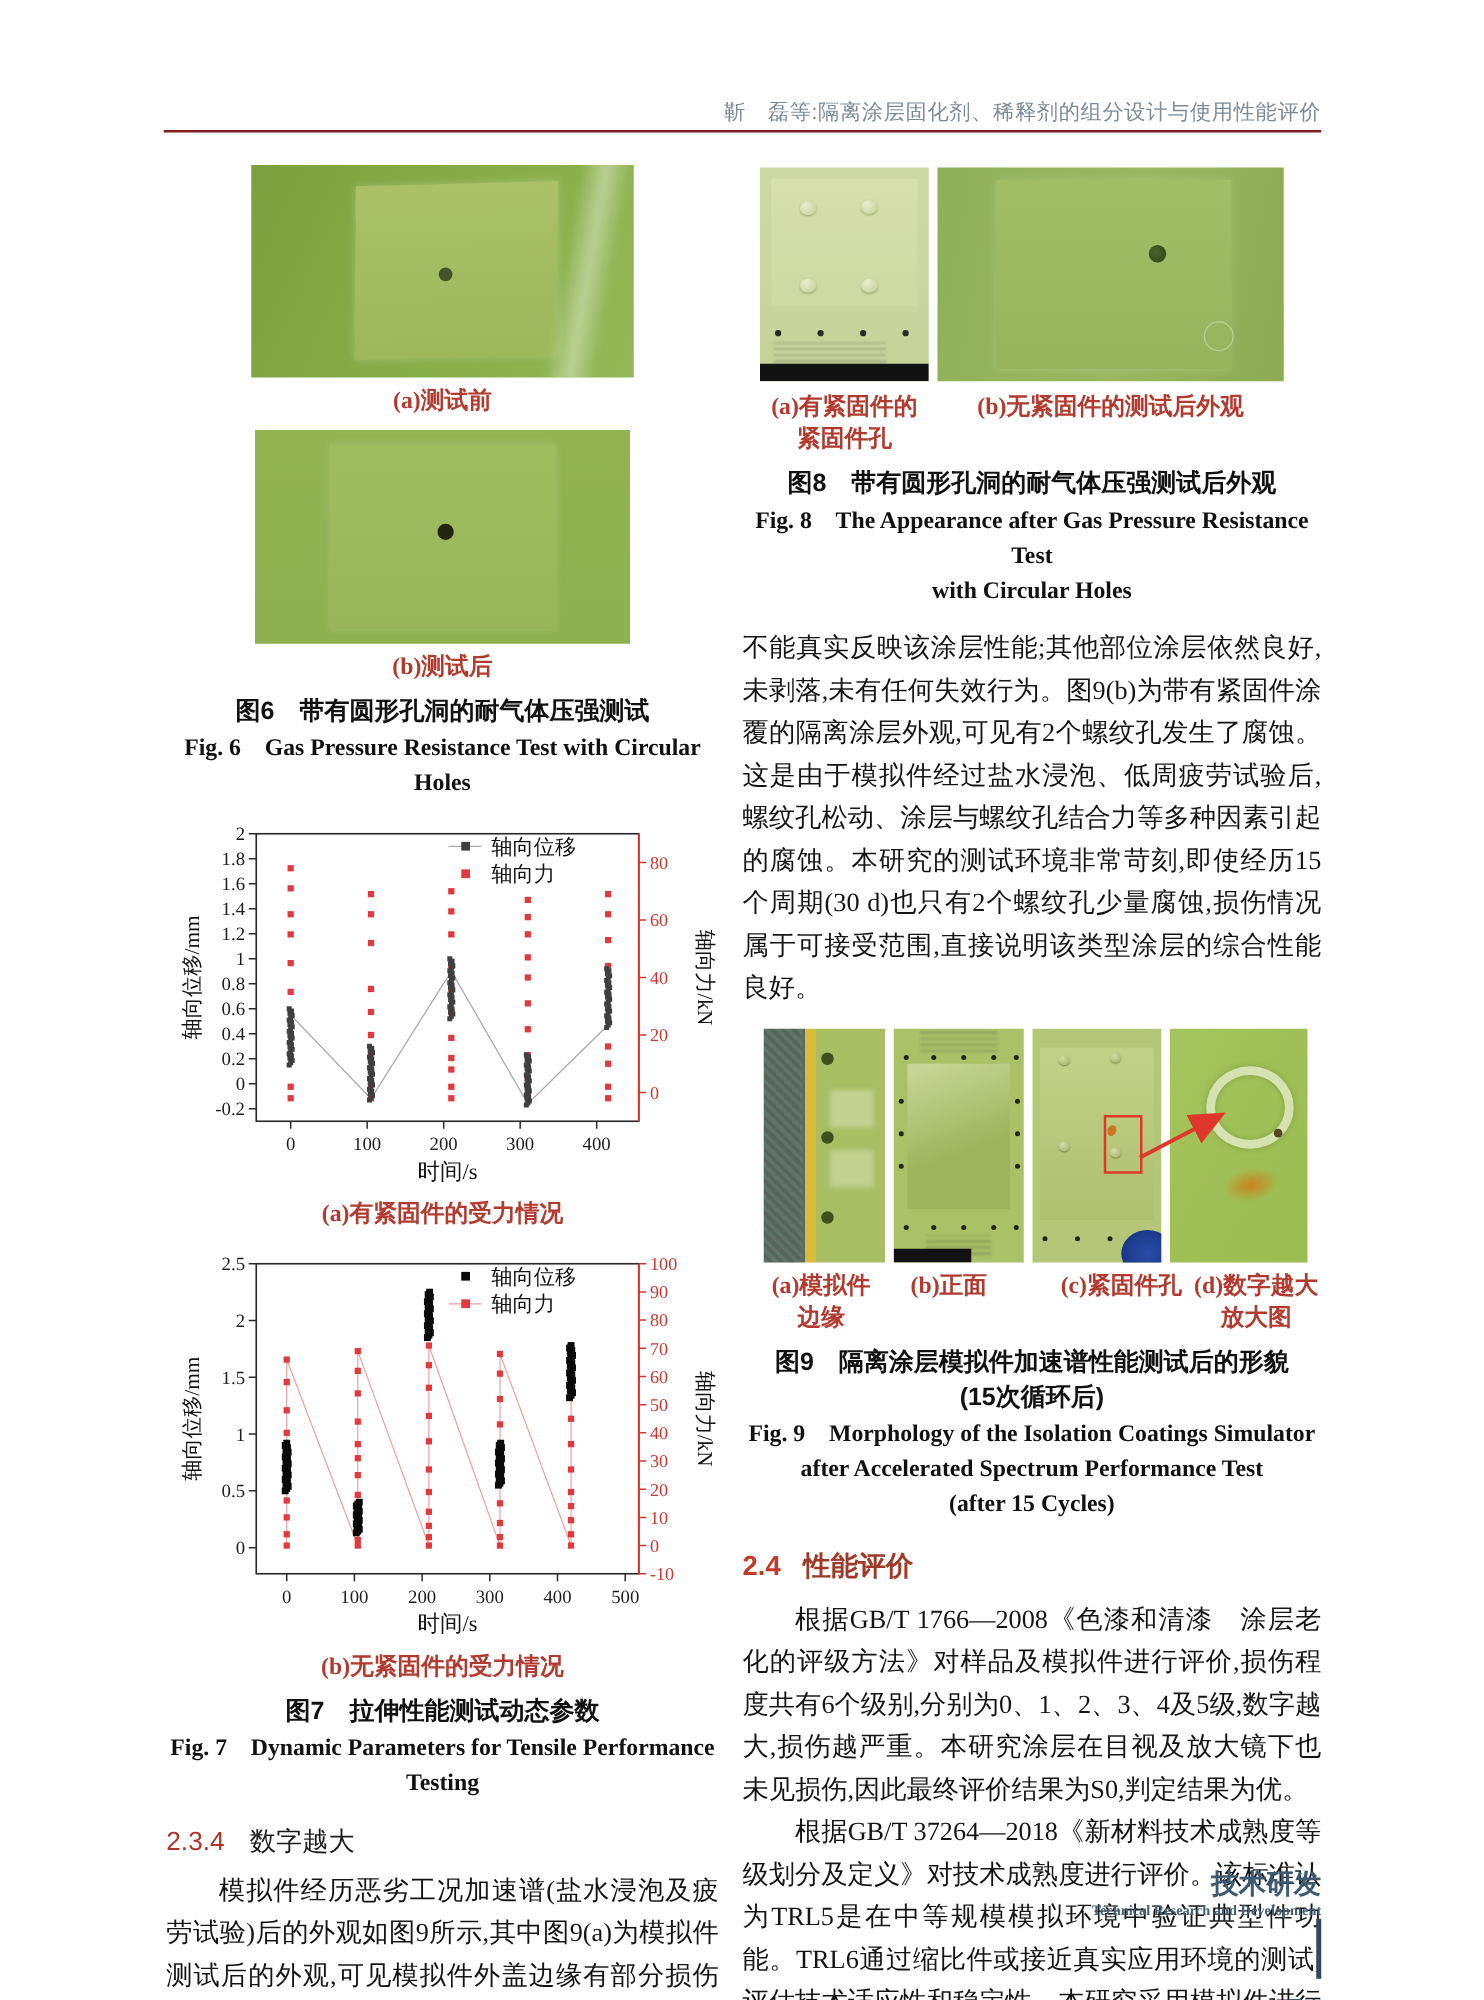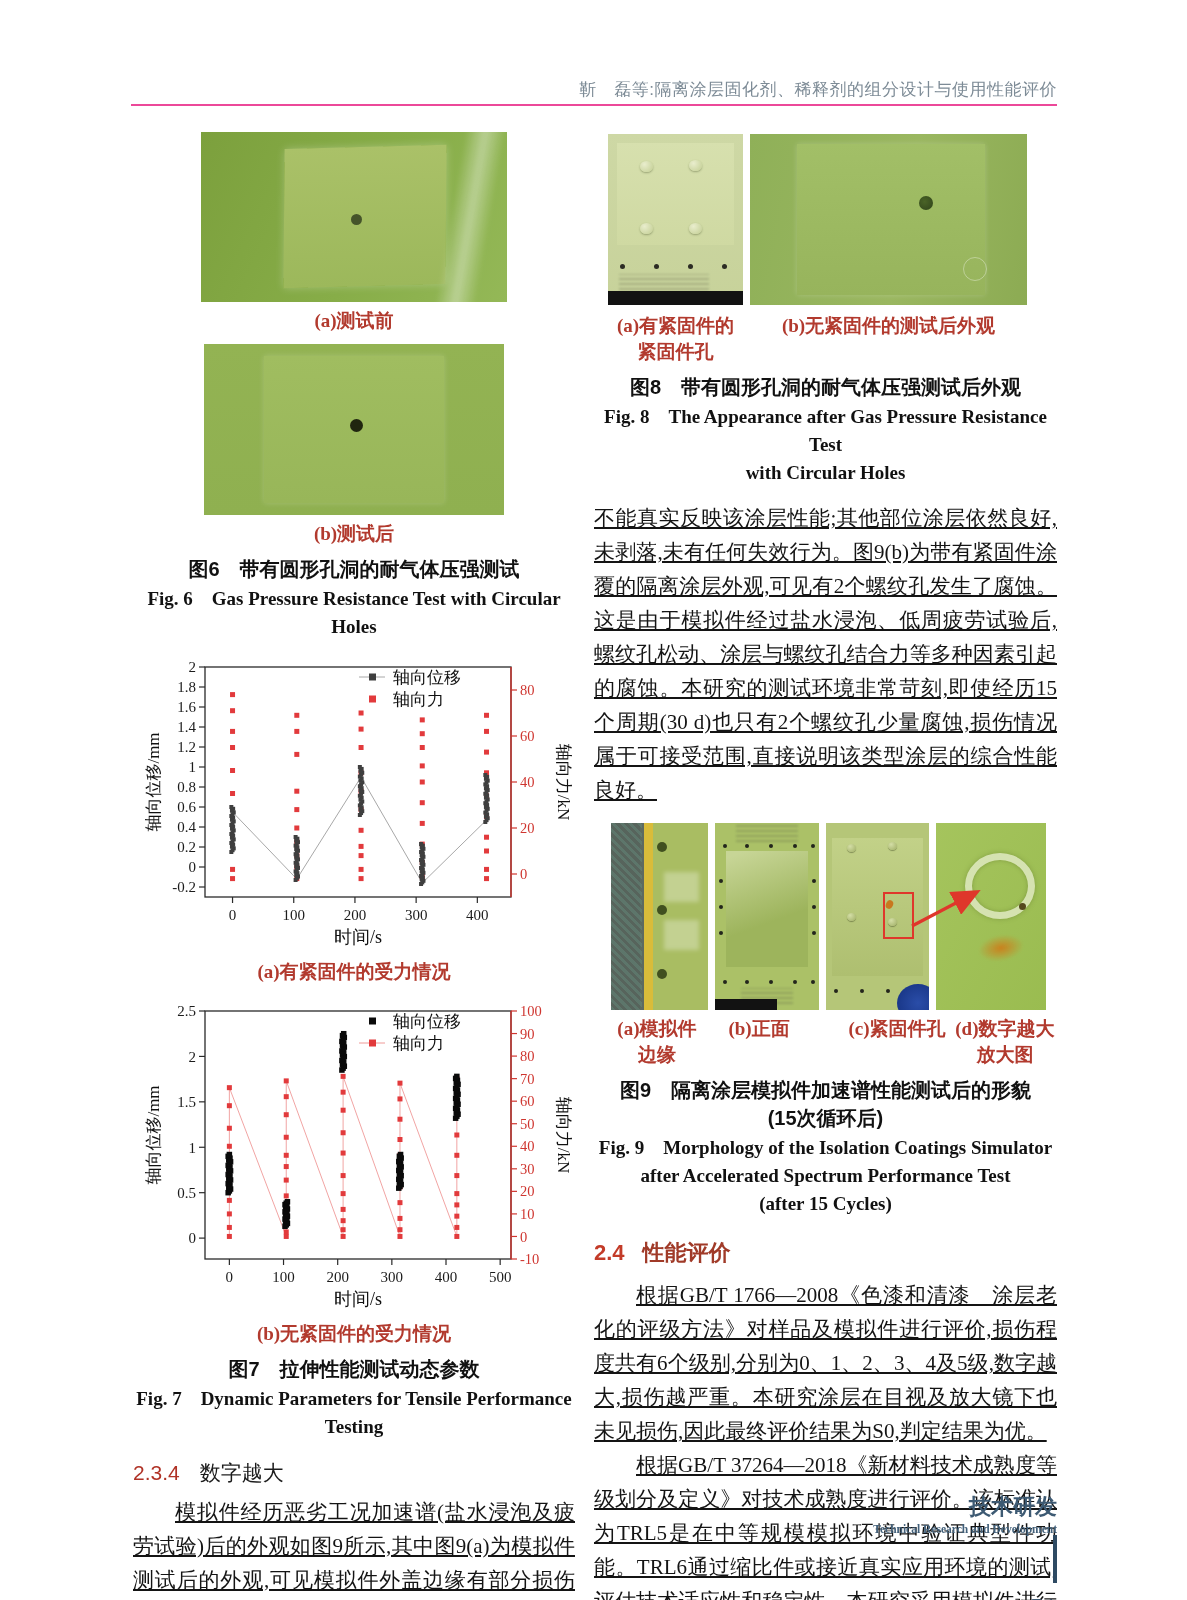--- a/index.html
+++ b/index.html
@@ -7,7 +7,7 @@
         font-family:"Liberation Serif","DejaVu Serif",serif;color:#151515;}
   
   .header{position:absolute;top:78px;left:131px;width:926px;height:26px;
-          border-bottom:2px solid #ec4899;text-align:right;}
+          border-bottom:2px solid #7f1d1d;text-align:right;}
   .header span{font-family:"Liberation Sans","DejaVu Sans",sans-serif;
                font-size:17px;color:#7d8b96;letter-spacing:.5px;}
   

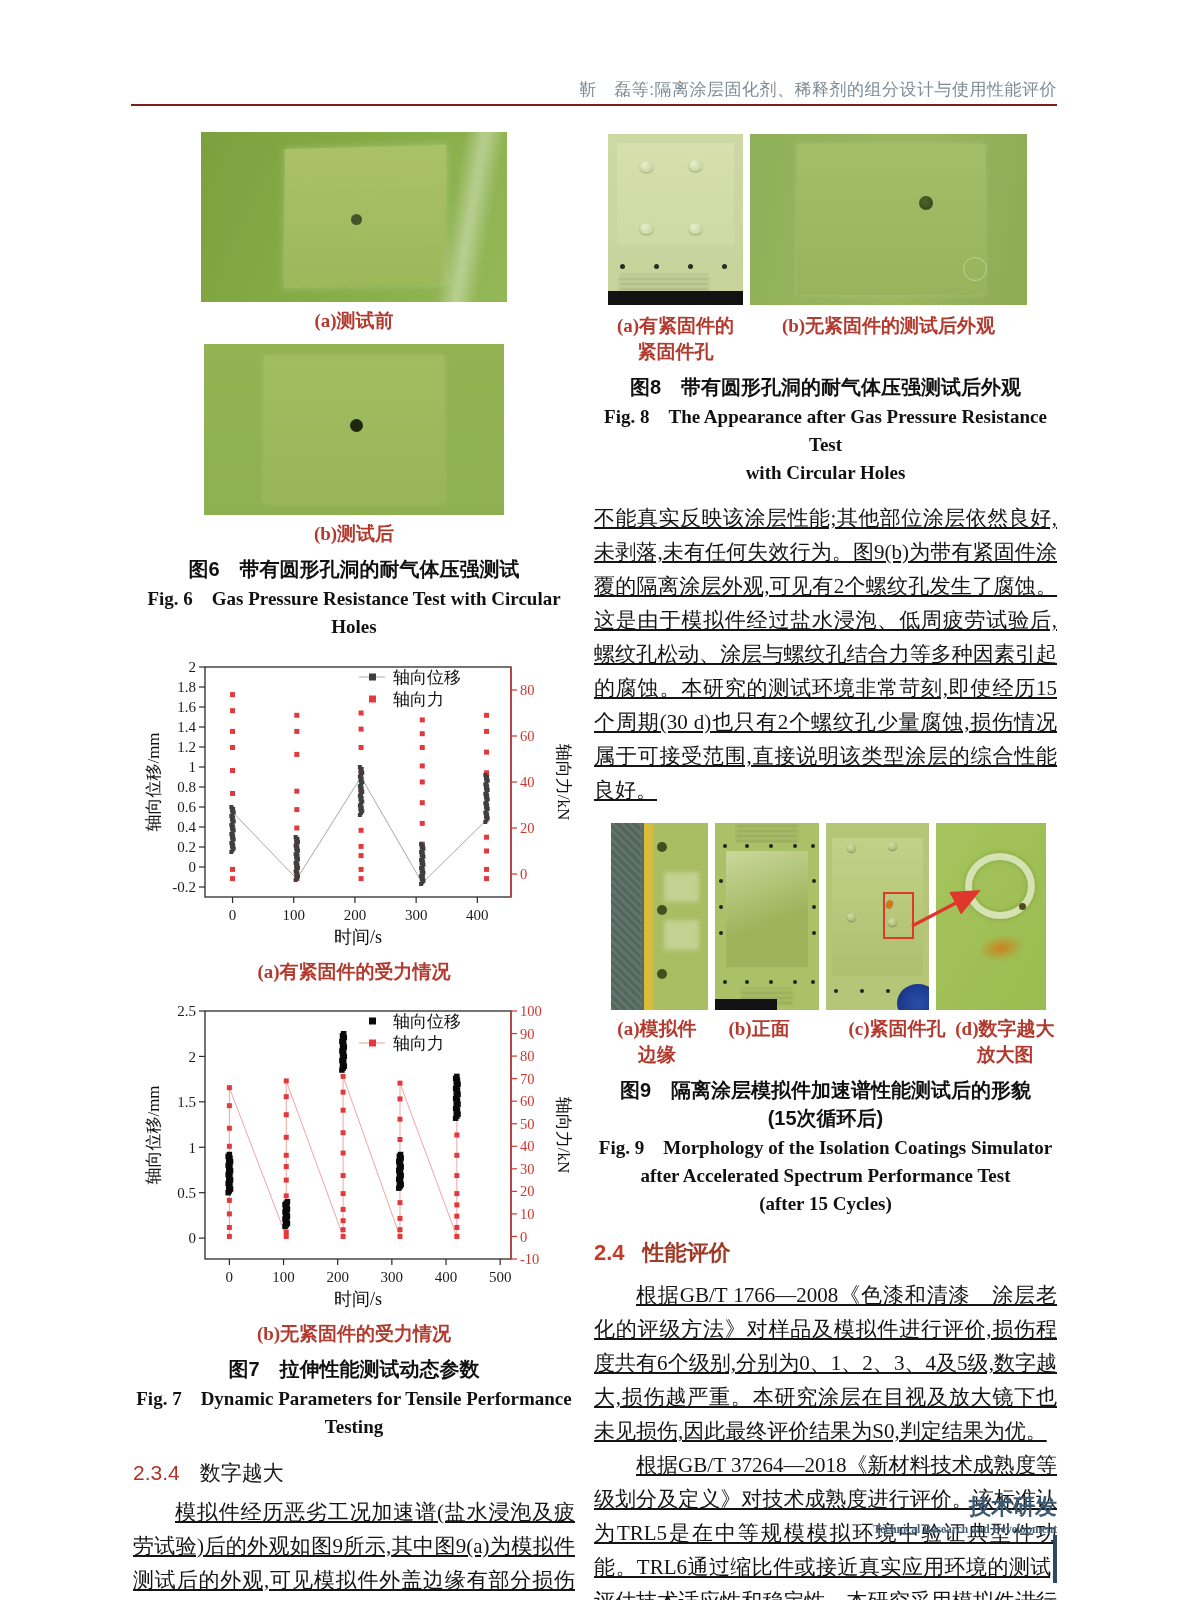--- a/index.html
+++ b/index.html
@@ -90,7 +90,7 @@
   .caprow .c{text-align:center;}
   .striprow{display:flex;gap:7px;margin-left:17px;margin-top:6px;}
   
-  .body-text{font-size:21px;line-height:34px;text-align:justify;color:#141414;margin:0;text-decoration:underline;}
+  .body-text{font-size:21px;line-height:34px;text-align:justify;color:#141414;margin:0;}
   .indent{text-indent:2em;}
   .h234{font-family:"Liberation Sans","DejaVu Sans",sans-serif;font-size:21px;margin-top:18px;margin-bottom:8px;}
   .h234 .num{color:#b03226;margin-right:20px;}

